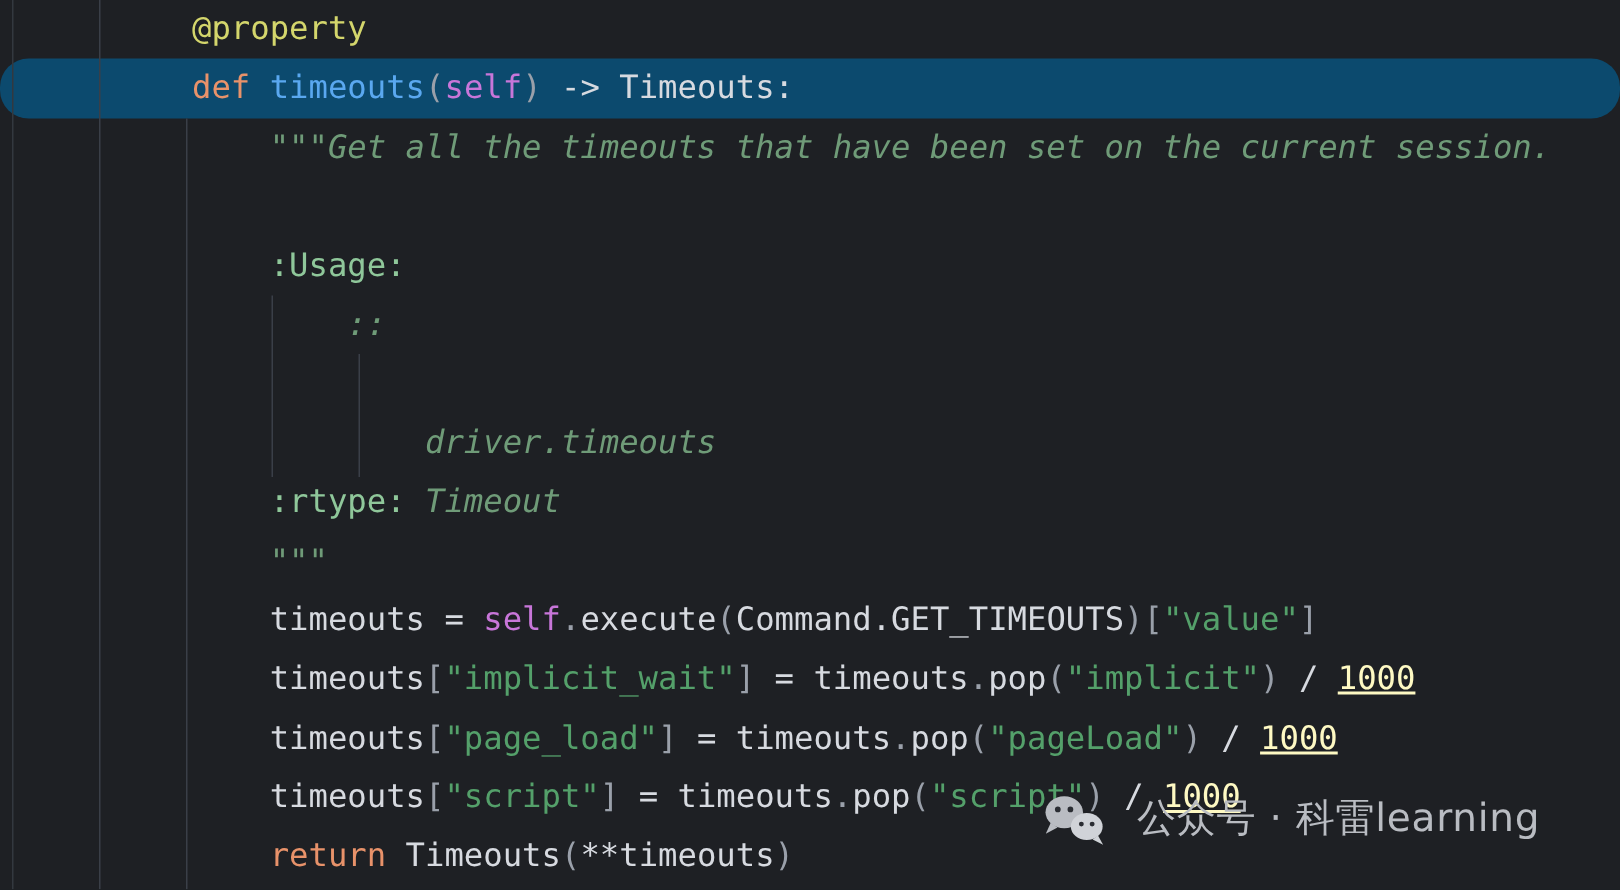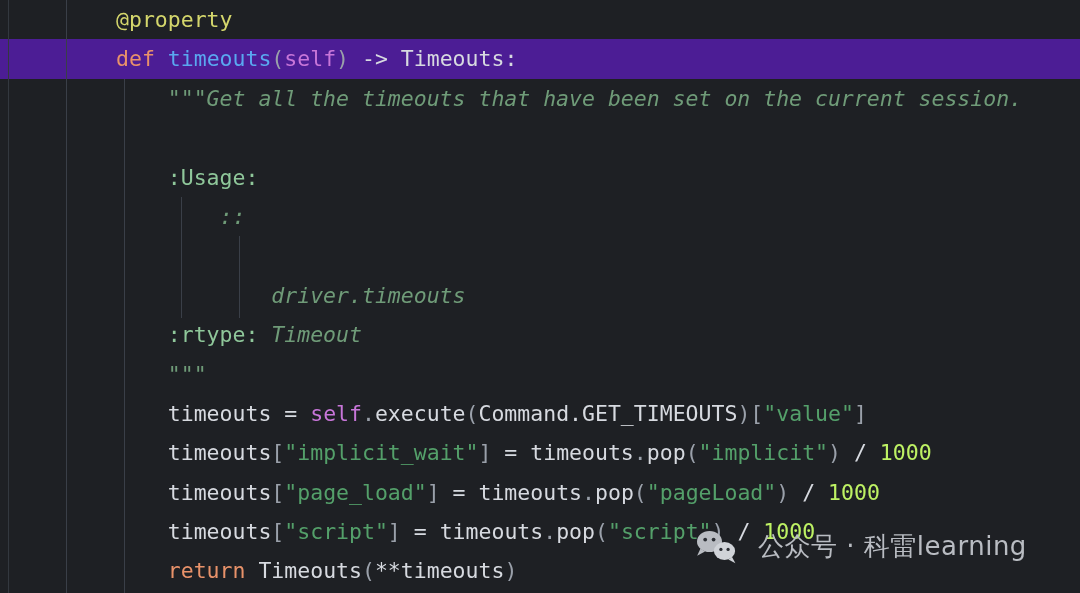--- a/index.html
+++ b/index.html
@@ -29,8 +29,9 @@
   .code-line {
     position: relative;
     height: 39.4px;
-    padding-left: 0;
+    padding-left: 12px;
     box-sizing: border-box;
+    border-radius: 19px;
   }
   .code-line.active {
     background: #4c1d95;

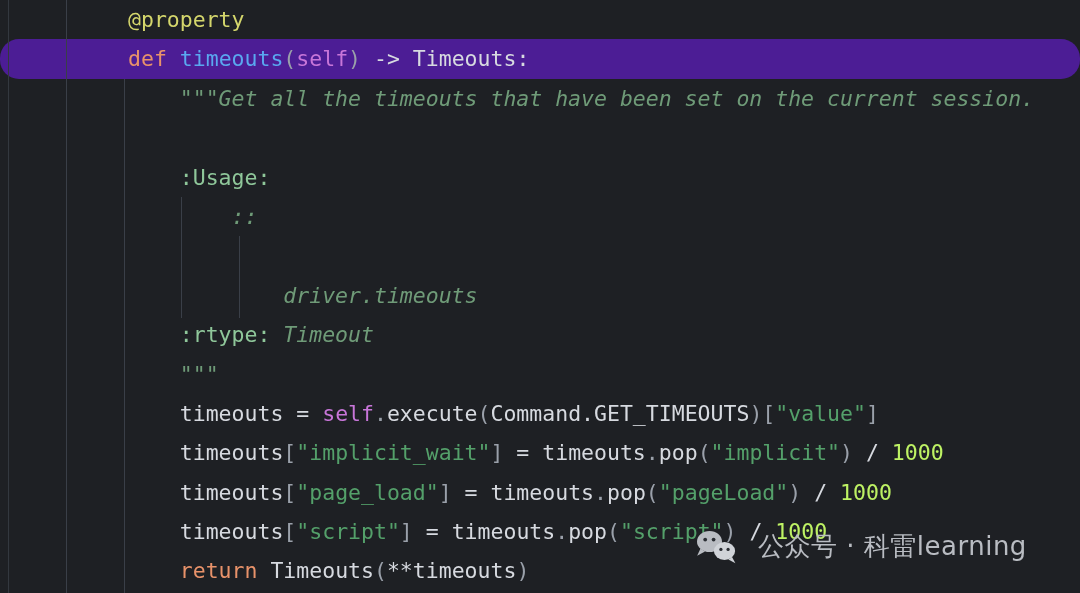--- a/index.html
+++ b/index.html
@@ -34,7 +34,7 @@
     border-radius: 19px;
   }
   .code-line.active {
-    background: #4c1d95;
+    background: #0c4a6e;
   }
   .code-line .txt {
     position: relative;

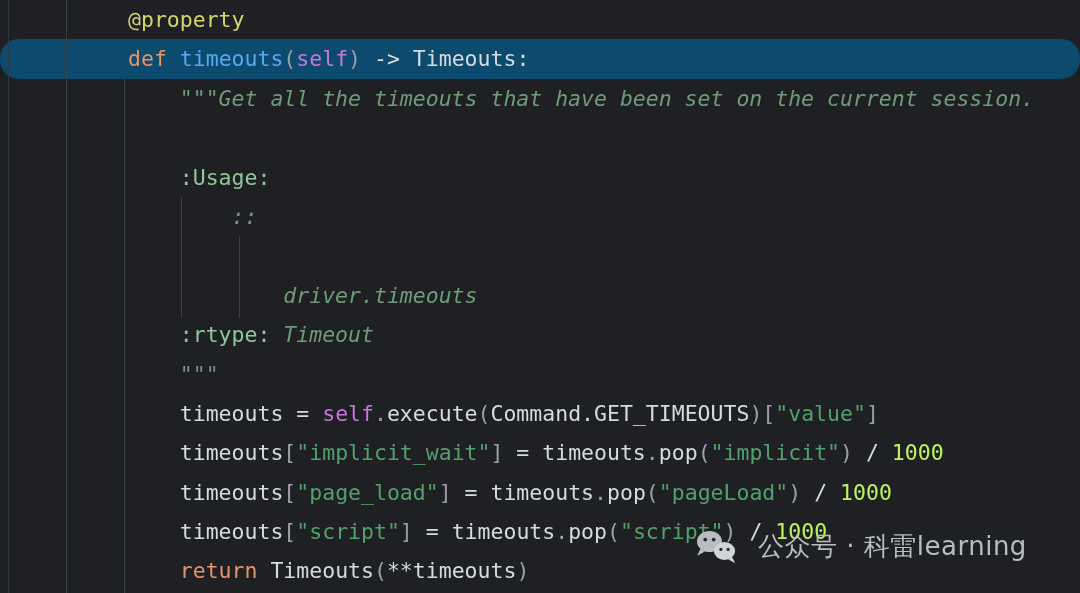--- a/index.html
+++ b/index.html
@@ -77,7 +77,7 @@
   .t-punc    { color: #9aa0aa; }           
   .t-plain   { color: #d7dae0; }           
   .t-str     { color: #54a06a; }           
-  .t-num     { color: #bef264; }           
+  .t-num     { color: #fef9c3; text-decoration: underline; }           
   .t-doc     { color: #6f9b78; font-style: italic; }  
   .t-doc-b   { color: #8fc79a; }  
   .t-op      { color: #d7dae0; }           

